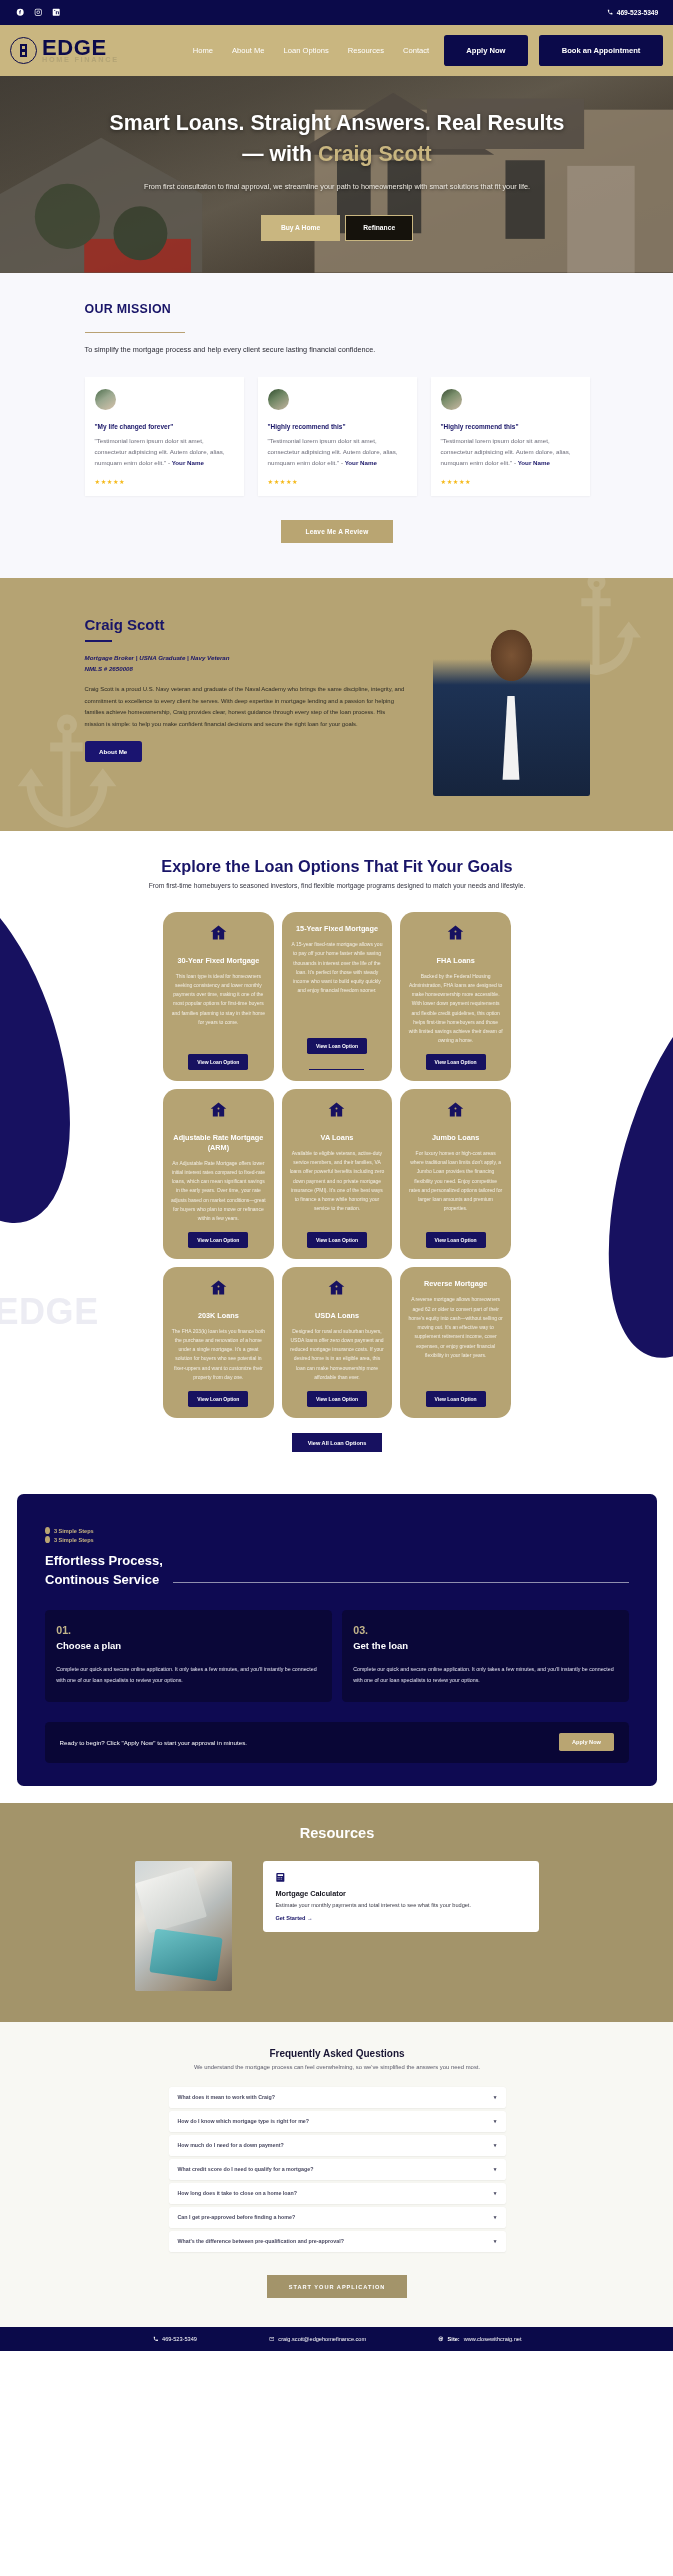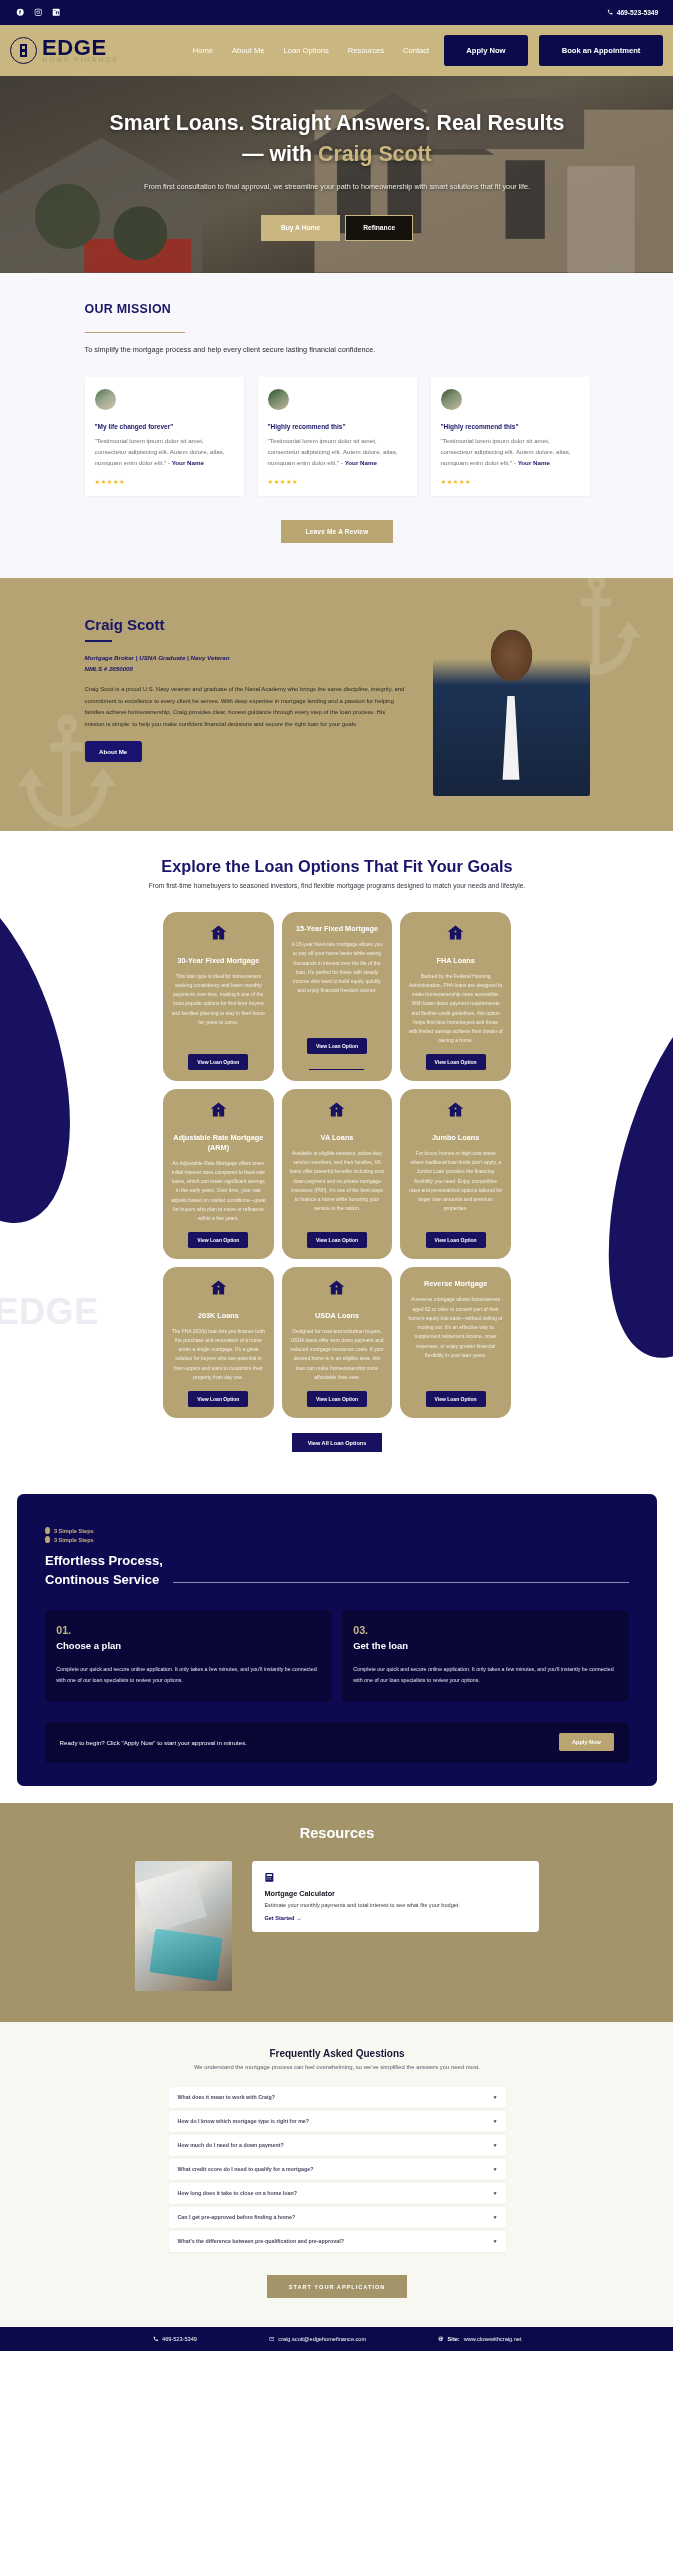--- a/index.html
+++ b/index.html
@@ -261,7 +261,7 @@
   
   .resources { background: #a3946a; padding: 21.3px 0 31px; }
   .res-title { text-align: center; color: #ffffff; font-size: 14.6px; font-weight: 700; }
-  .res-wrap { width: 404px; margin: 20px auto 0; display: flex; gap: 20px; }
+  .res-wrap { width: 404px; margin: 20px auto 0; display: flex; gap: 31px; }
   .res-img {
     width: 97px; height: 130px; border-radius: 1.7px; flex-shrink: 0;
     background:

